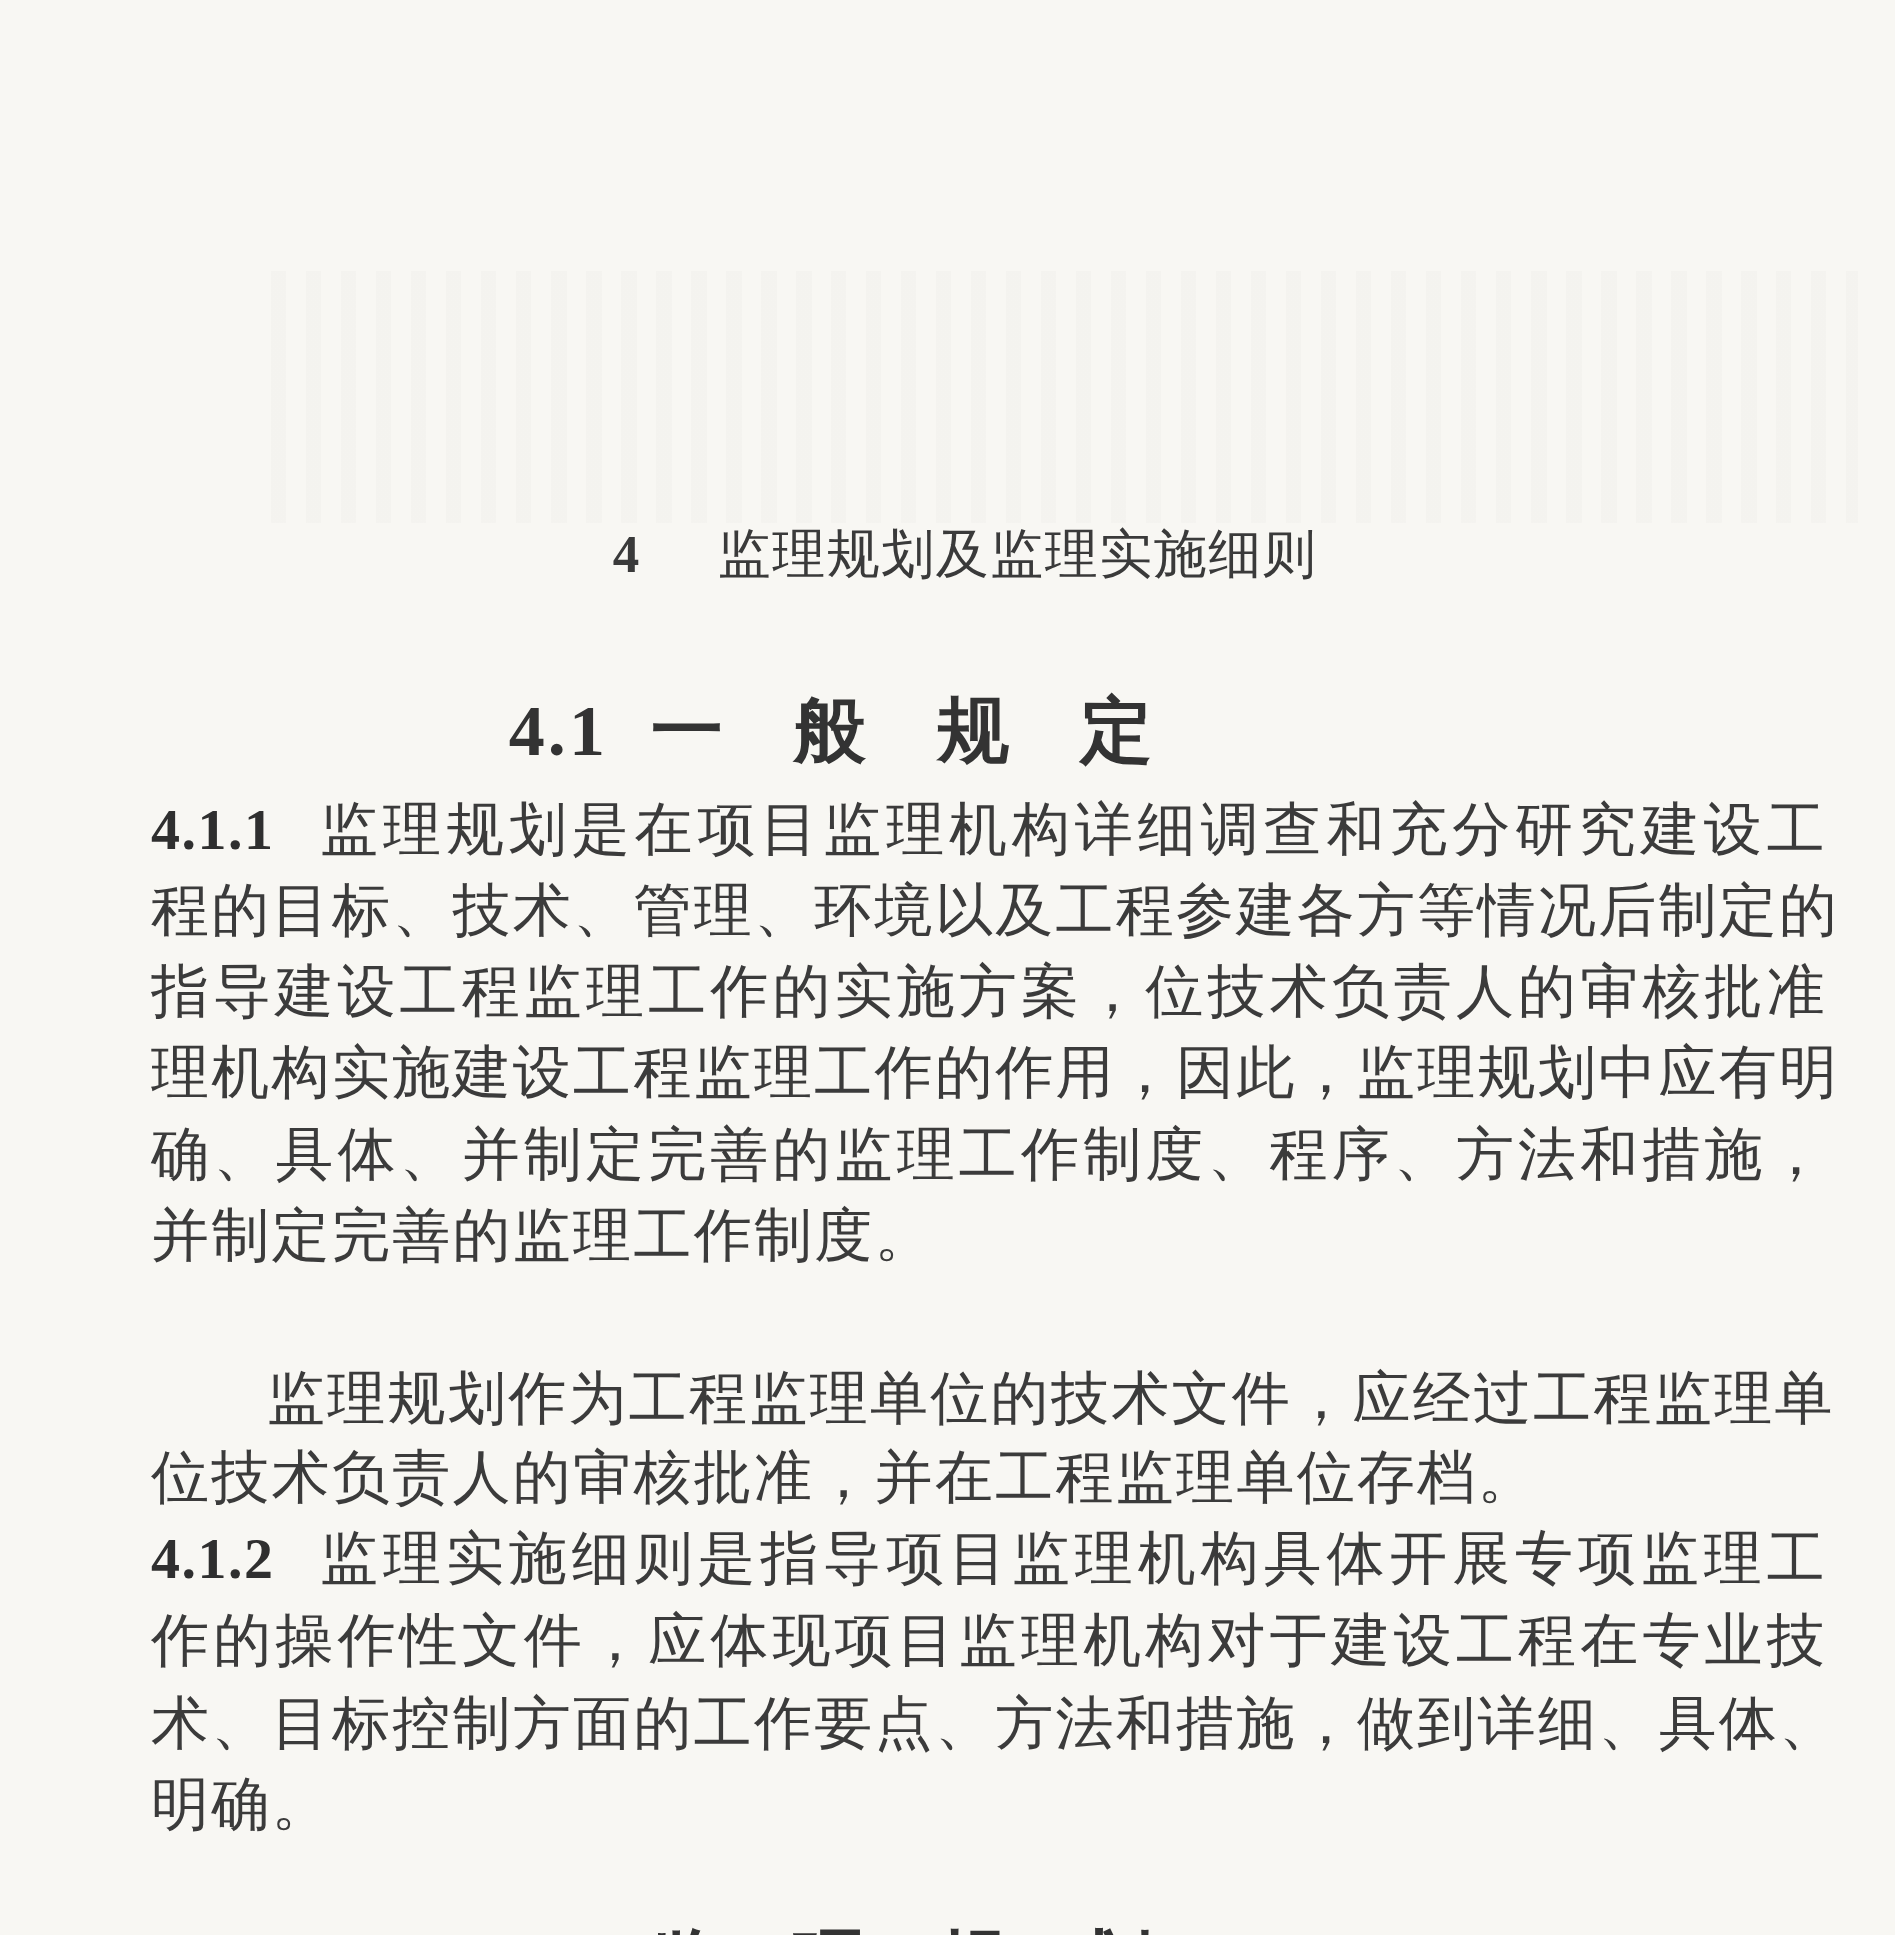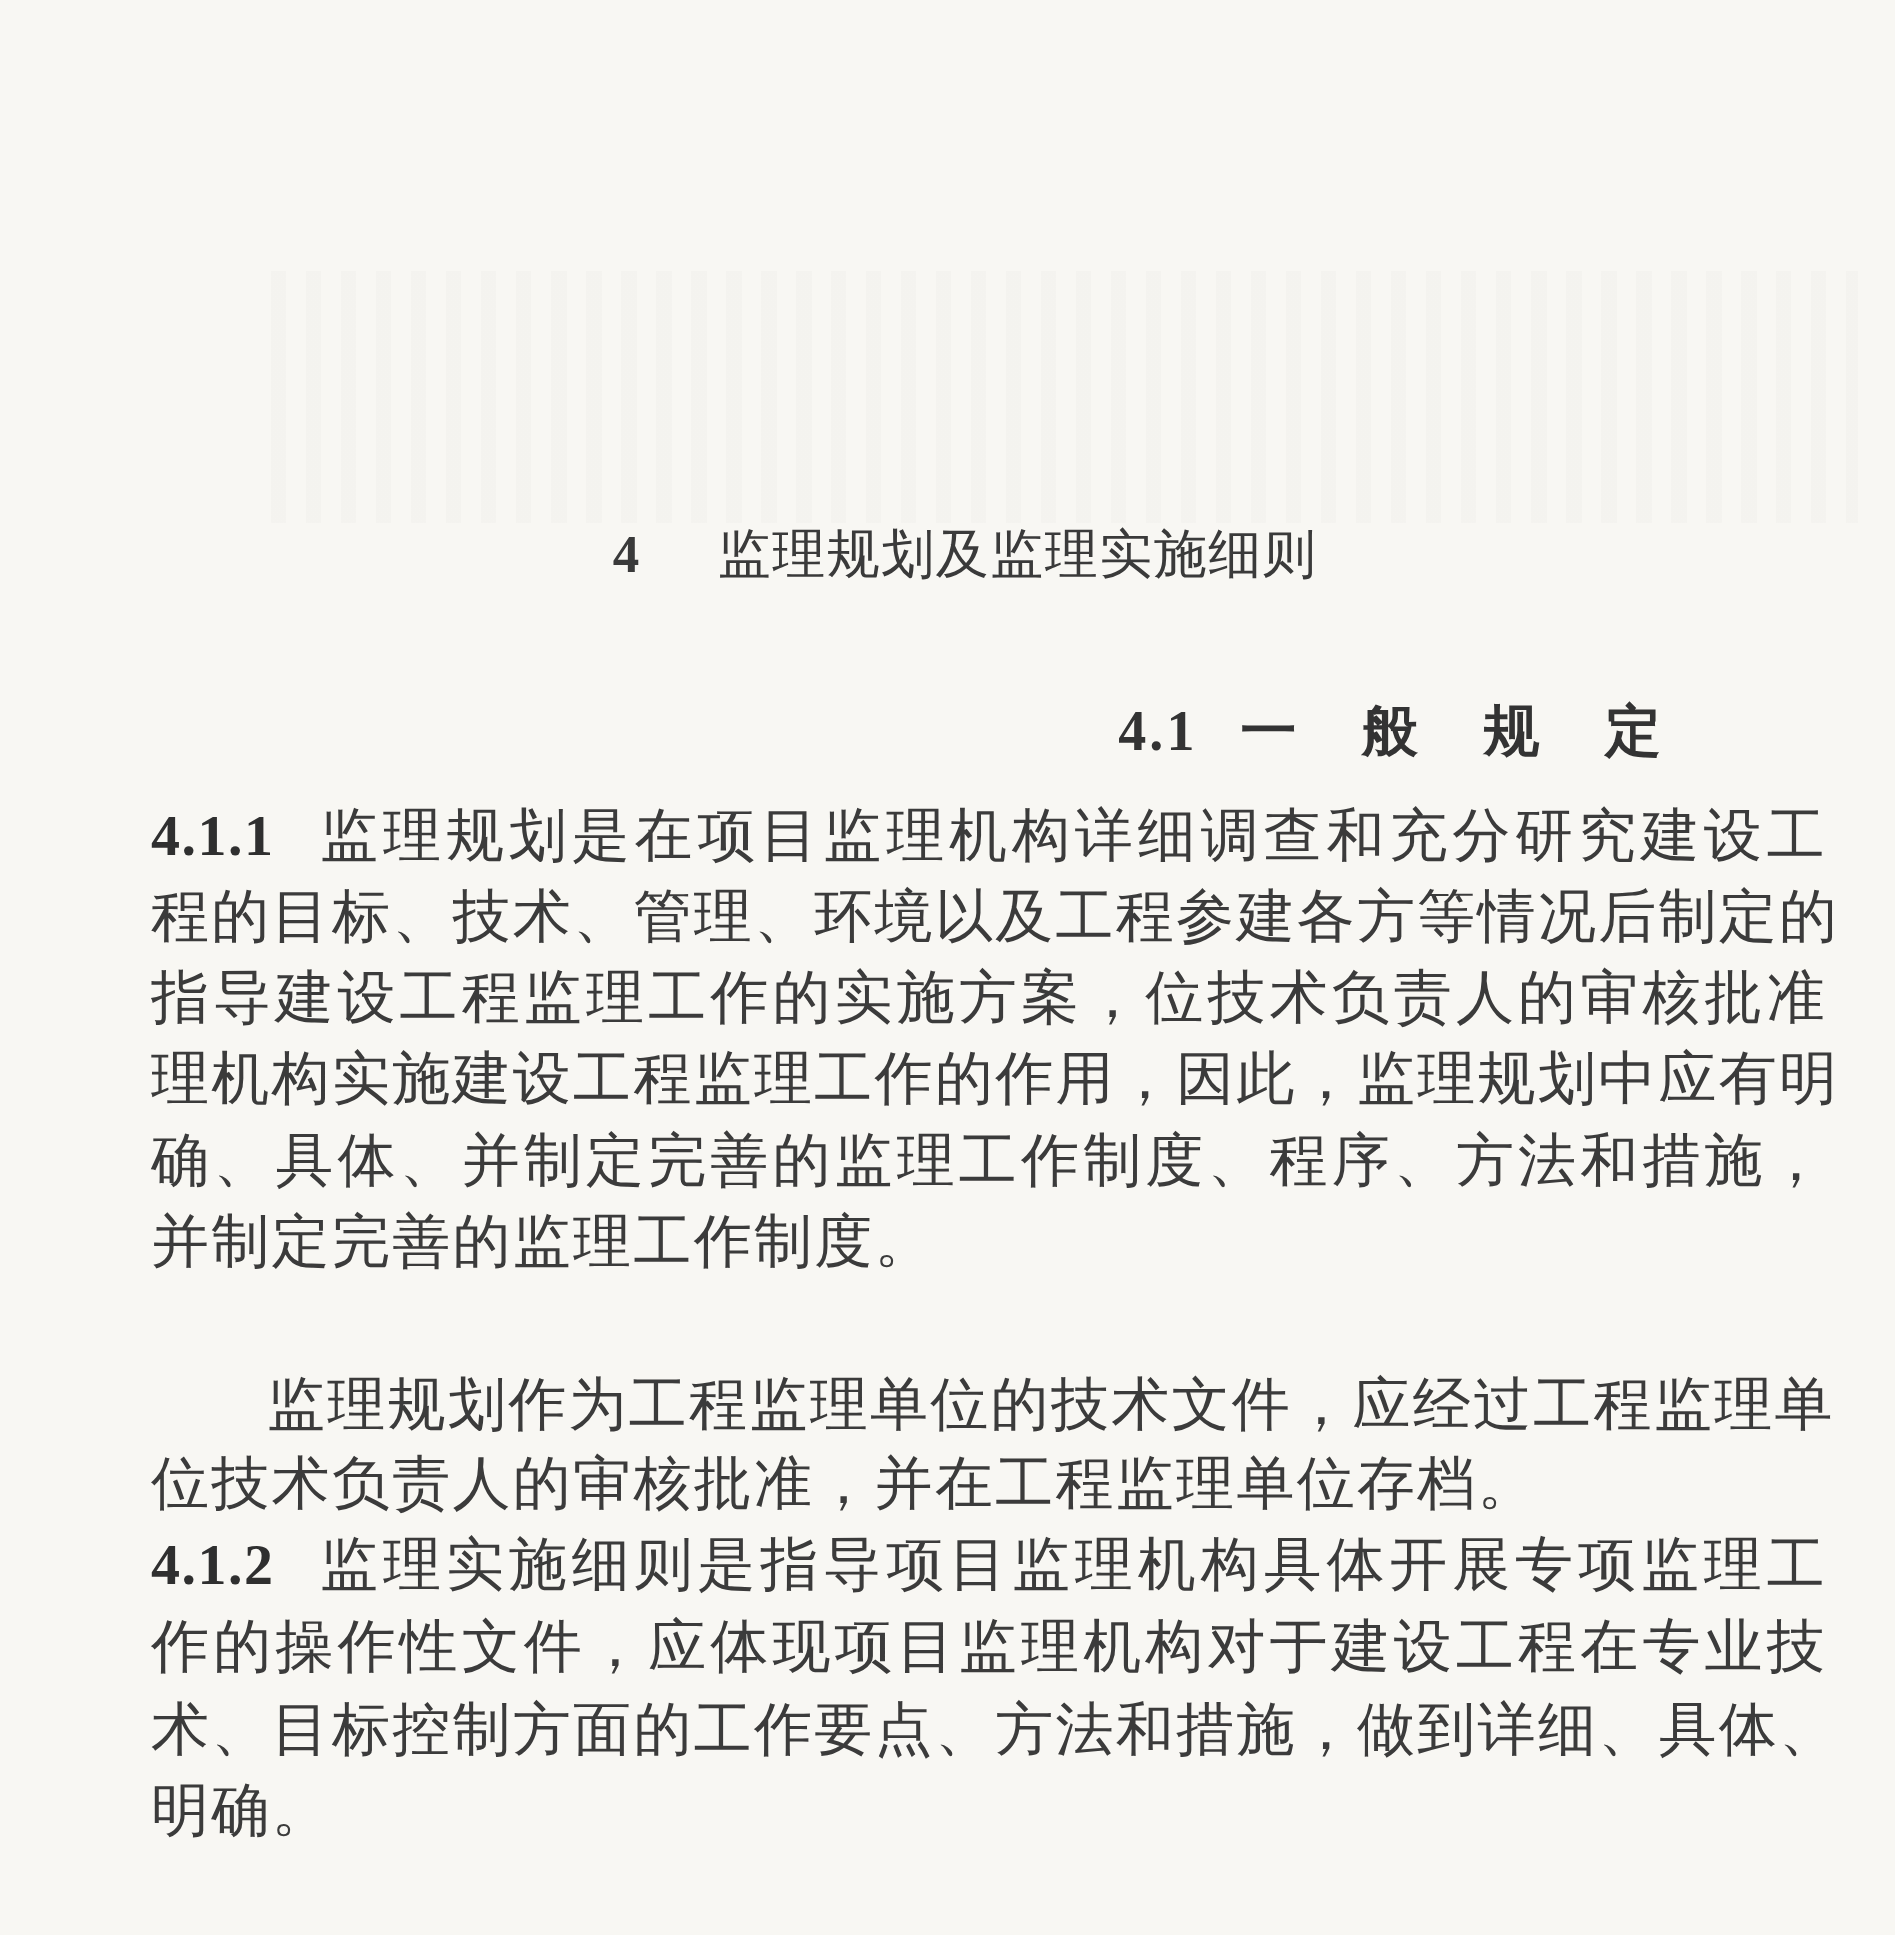--- a/index.html
+++ b/index.html
@@ -35,8 +35,8 @@
     font-family: "Liberation Serif", serif; font-weight: bold; margin-right: 77px;
   }
   .section-title {
-    position: absolute; left: 0; width: 1684px; text-align: right;
-    font-size: 56px; line-height: 66px; font-weight: bold; color: #333;
+    position: absolute; left: 0; width: 1684px; text-align: center;
+    font-size: 72px; line-height: 66px; font-weight: bold; color: #333;
     letter-spacing: 23px;
   }
   .section-title .num { font-family: "Liberation Serif", serif; letter-spacing: 3.1px; margin-right: 43px; }

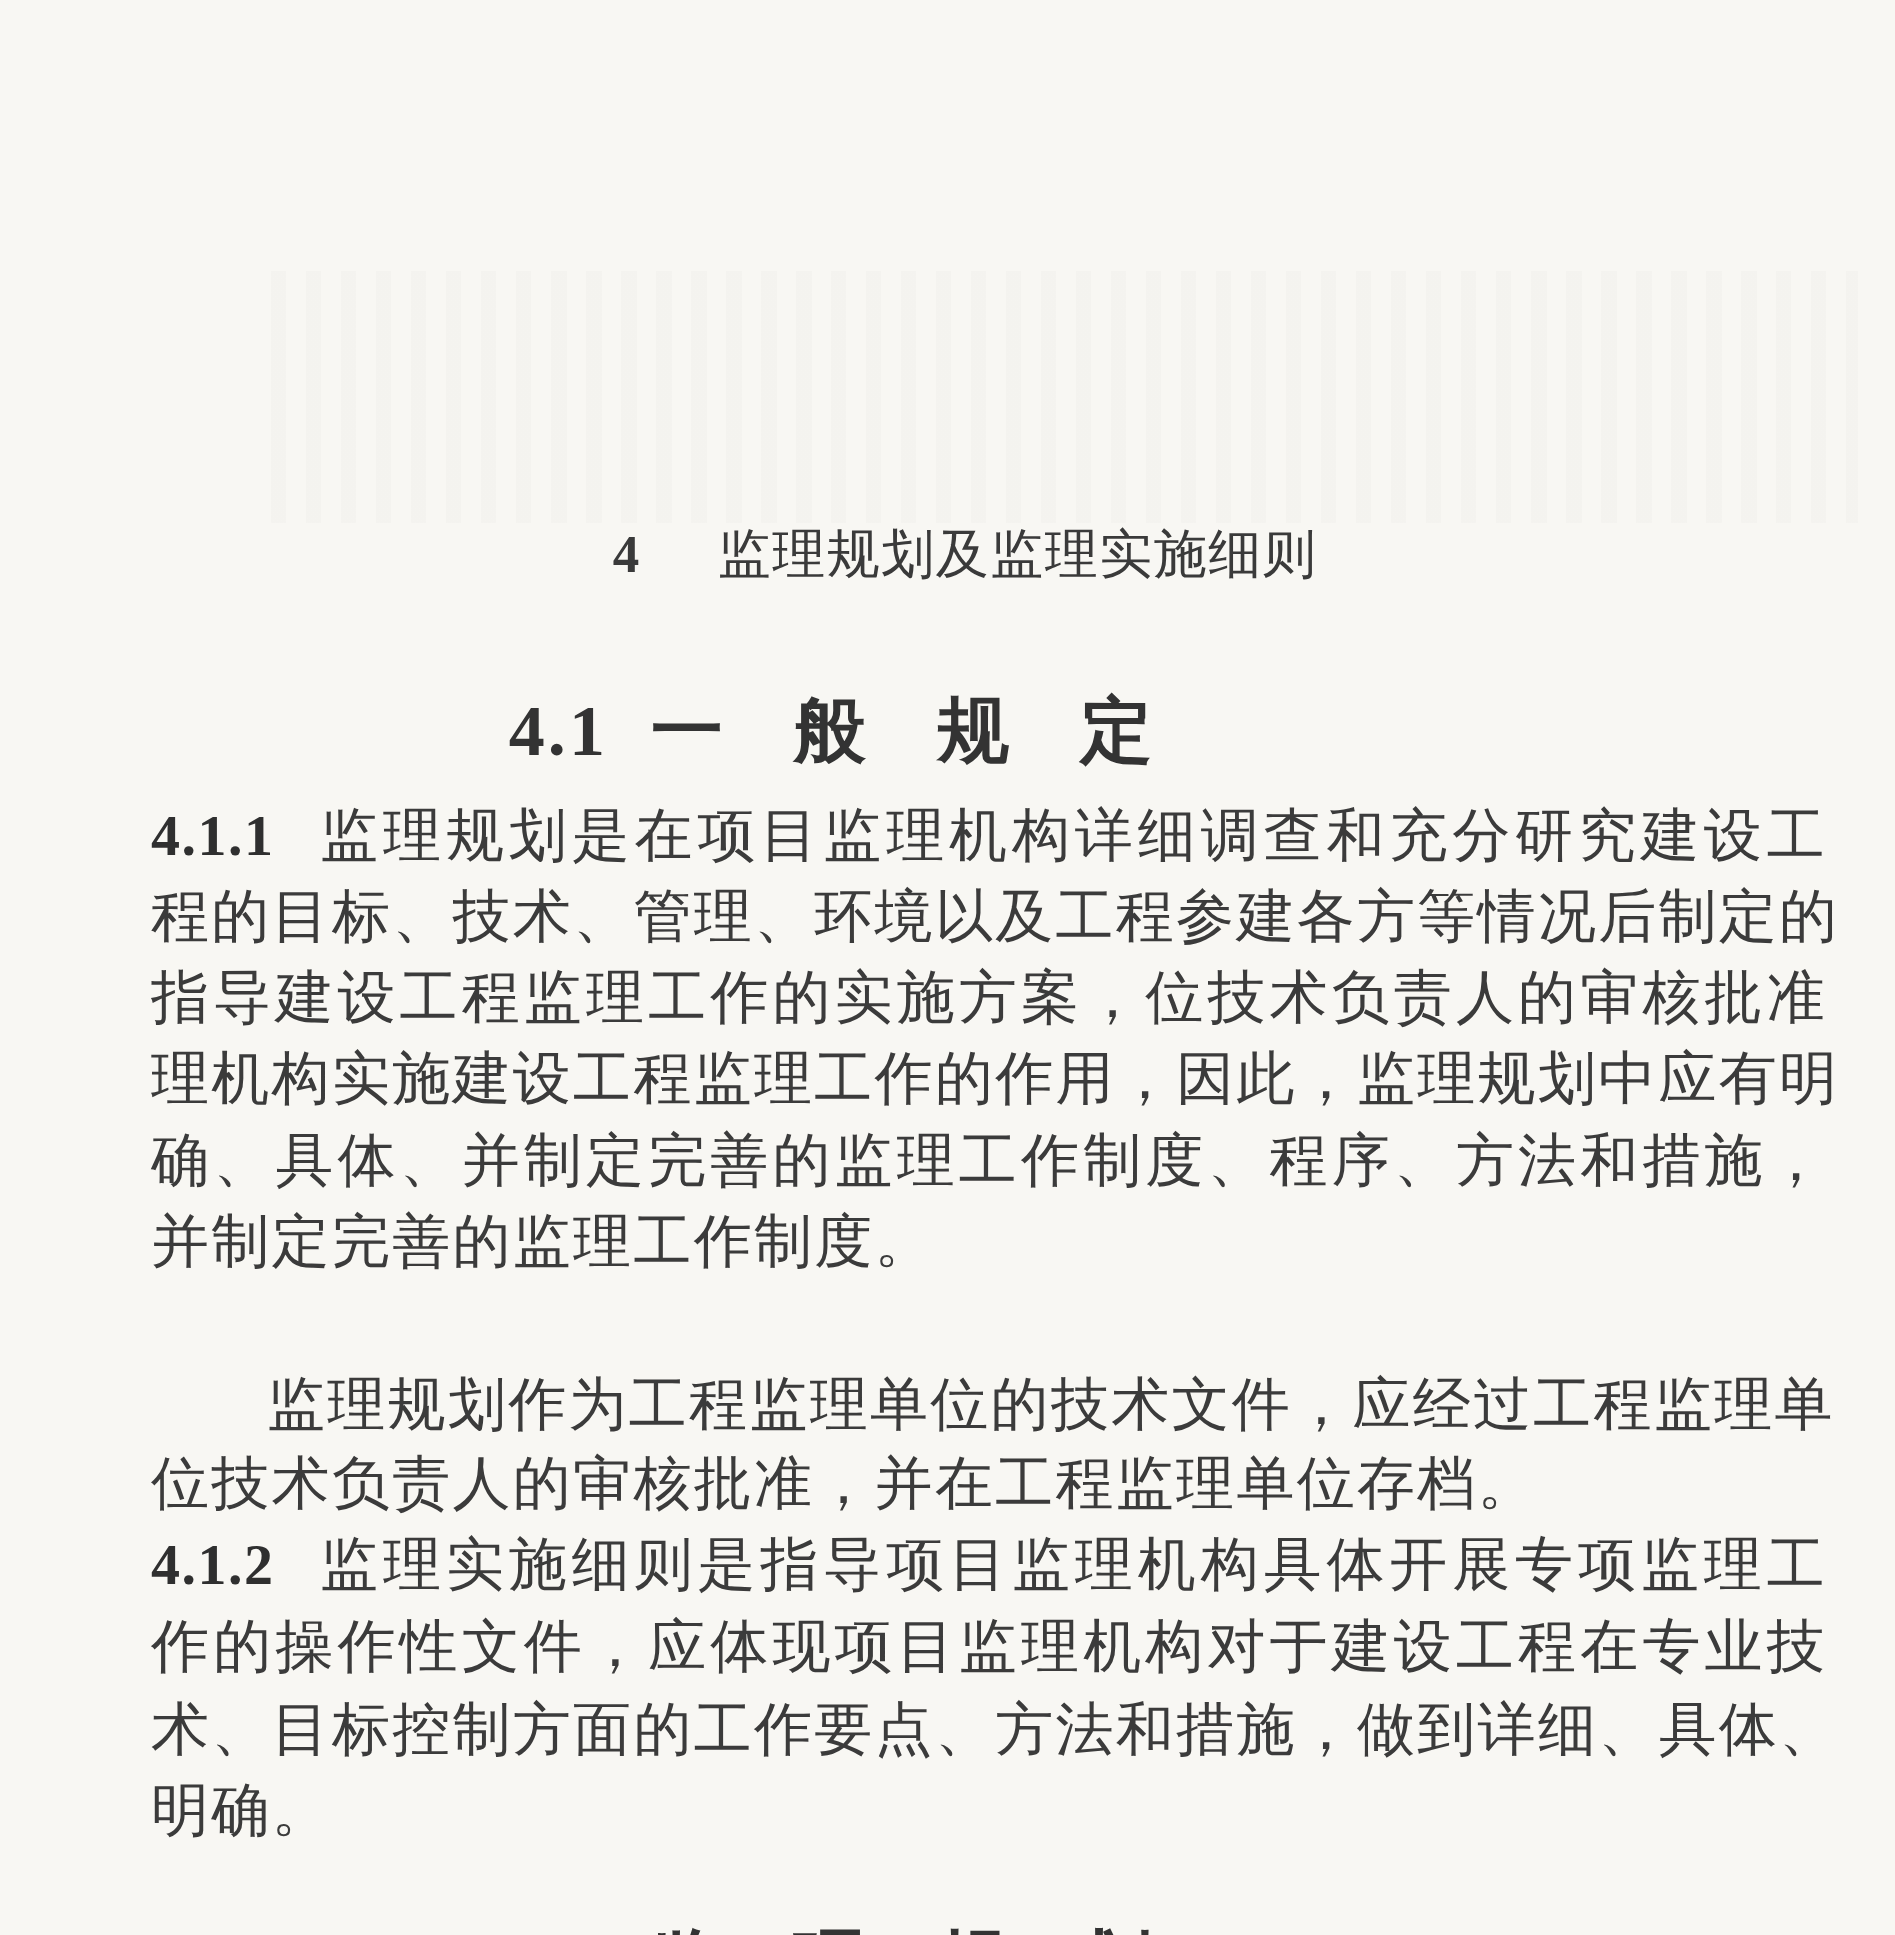--- a/index.html
+++ b/index.html
@@ -17,7 +17,7 @@
   }
   .line {
     position: absolute; left: 151px; width: 1676px;
-    font-size: 58px; line-height: 74px; white-space: nowrap;
+    font-size: 58px; line-height: 62px; white-space: nowrap;
     letter-spacing: 2.3px;
     color: #3b3b3b;
   }

